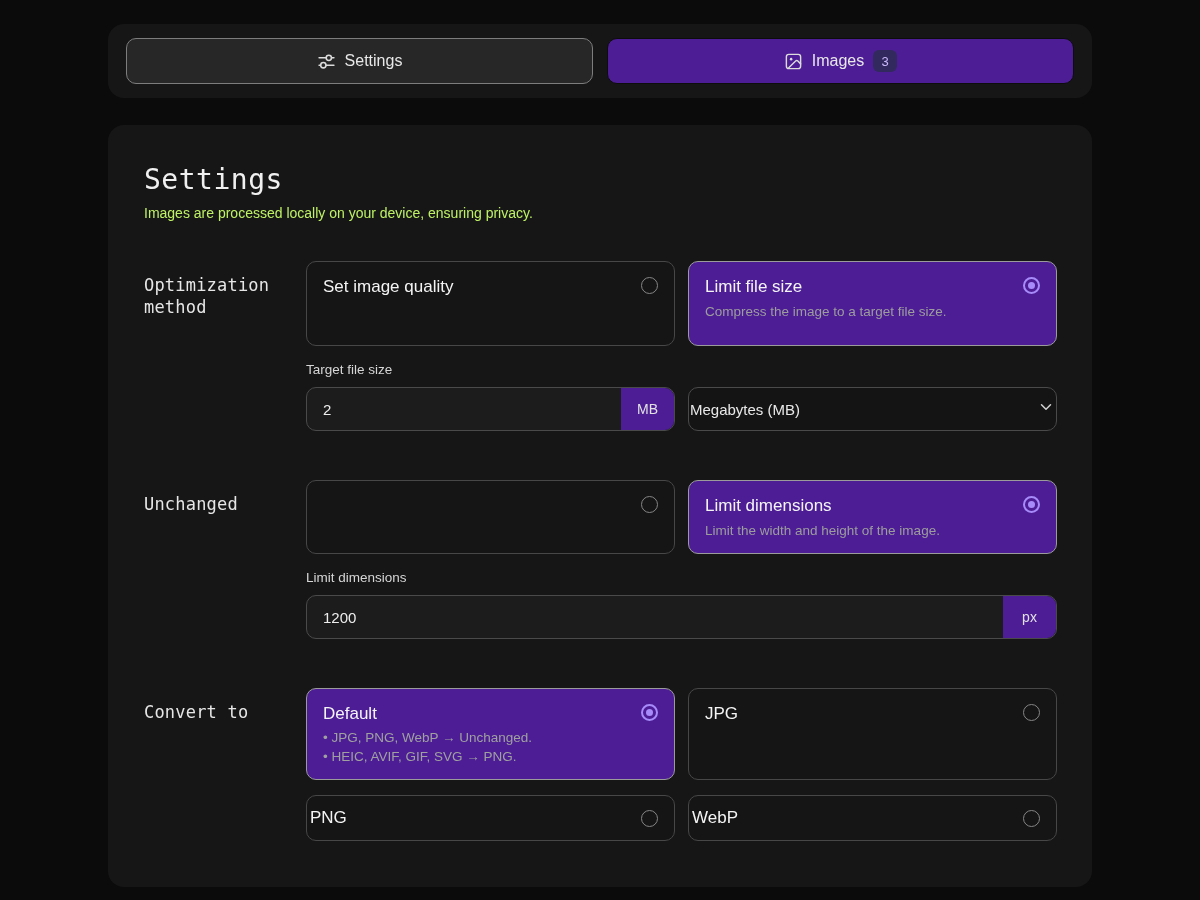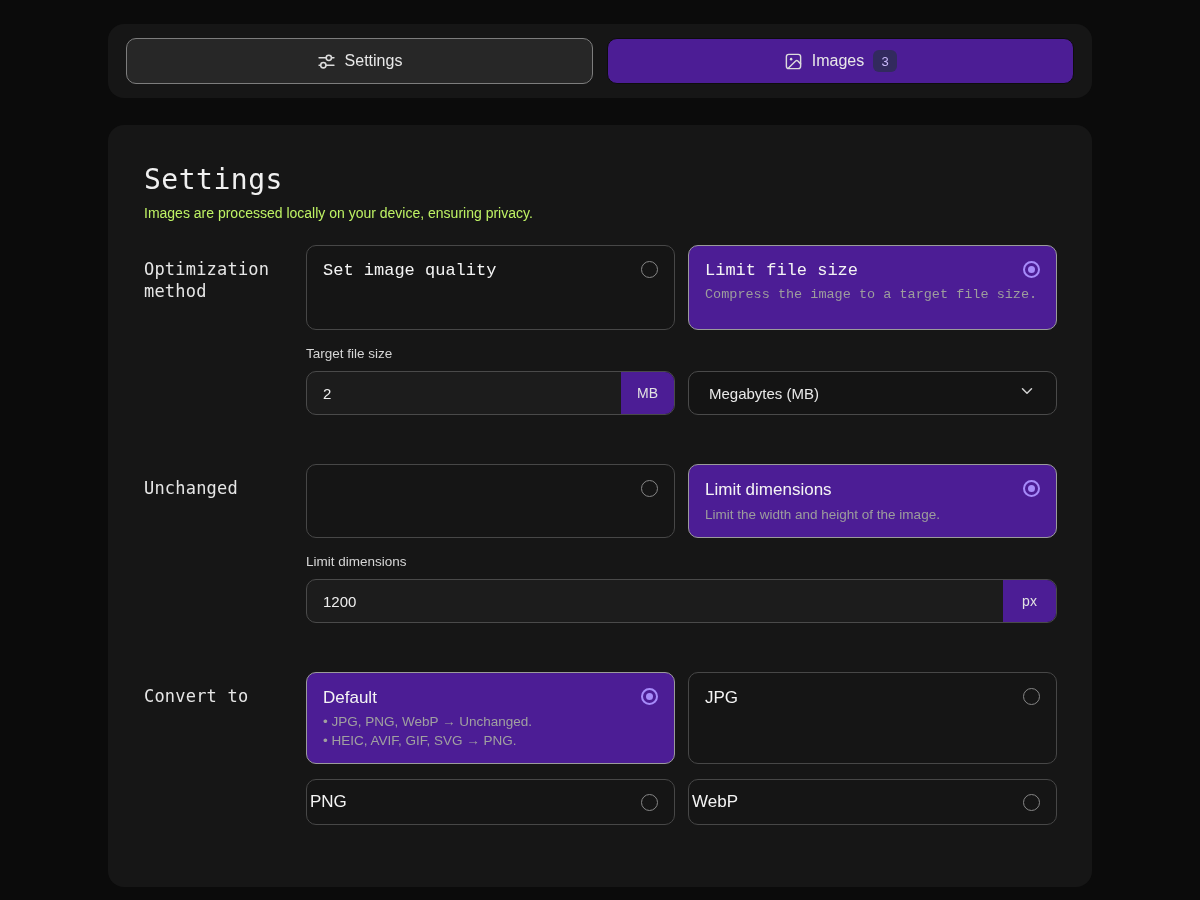--- a/index.html
+++ b/index.html
@@ -47,7 +47,7 @@
   .page-title{ font-size:28px; font-weight:500; color:#f0f0f0; letter-spacing:0.5px; }
   .page-subtitle{ margin-top:9px; font-size:14px; color:#bef264; }
 
-  .sections{ margin-top:24px; }
+  .sections{ margin-top:40px; }
   .section{ display:grid; grid-template-columns:162px 1fr; }
   .section + .section{ margin-top:49px; }
   .section-label{

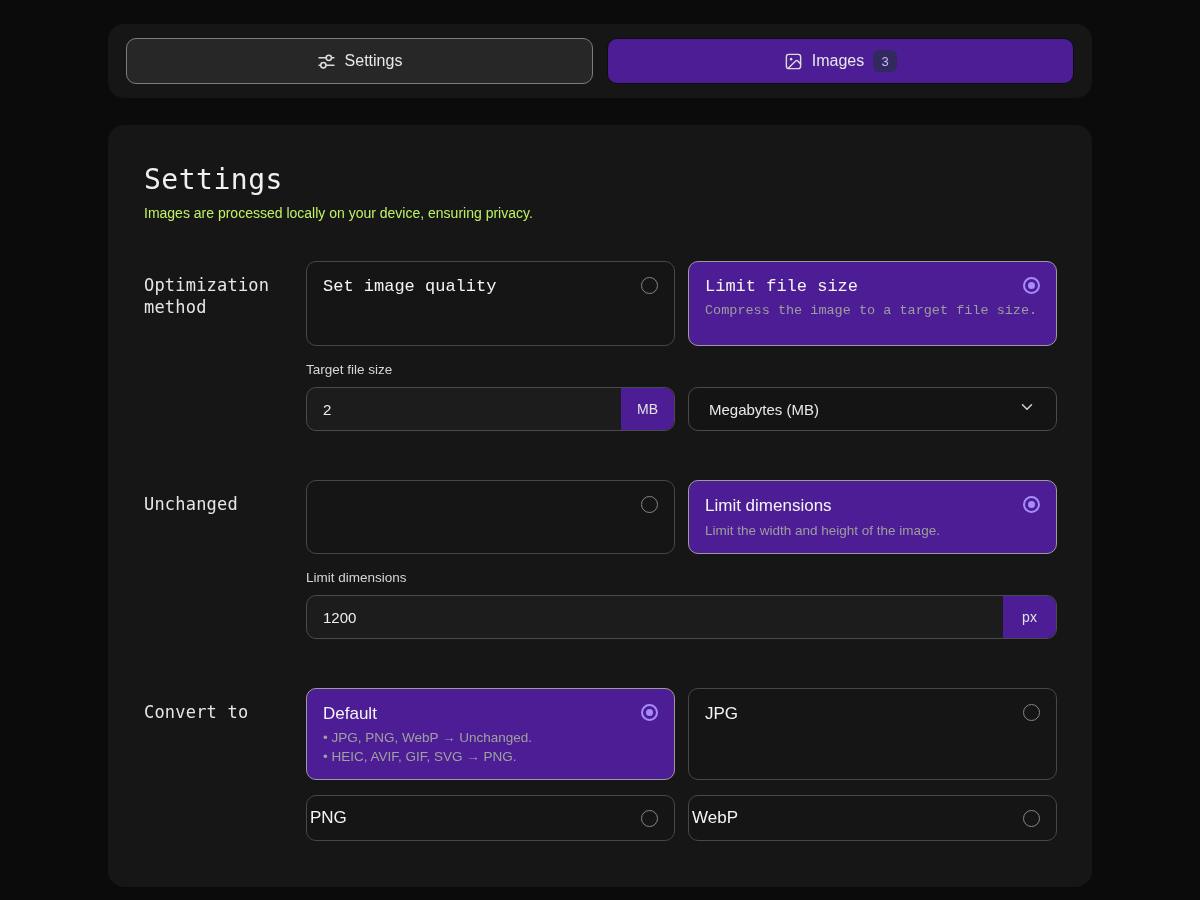--- a/index.html
+++ b/index.html
@@ -63,7 +63,7 @@
     padding:15px 16px; cursor:pointer;
   }
   .card.selected{ background:#4c1d95; border-color:#9b9b9b; }
-  .card.h-lg{ min-height:85px;font-family:Liberation Mono, monospace; }
+  .card.h-lg{ min-height:85px; }
   .card.h-md{ min-height:68px; }
   .card.h-xl{ min-height:89px; }
   .card.h-sm{ min-height:46px; padding:12px 3px; }

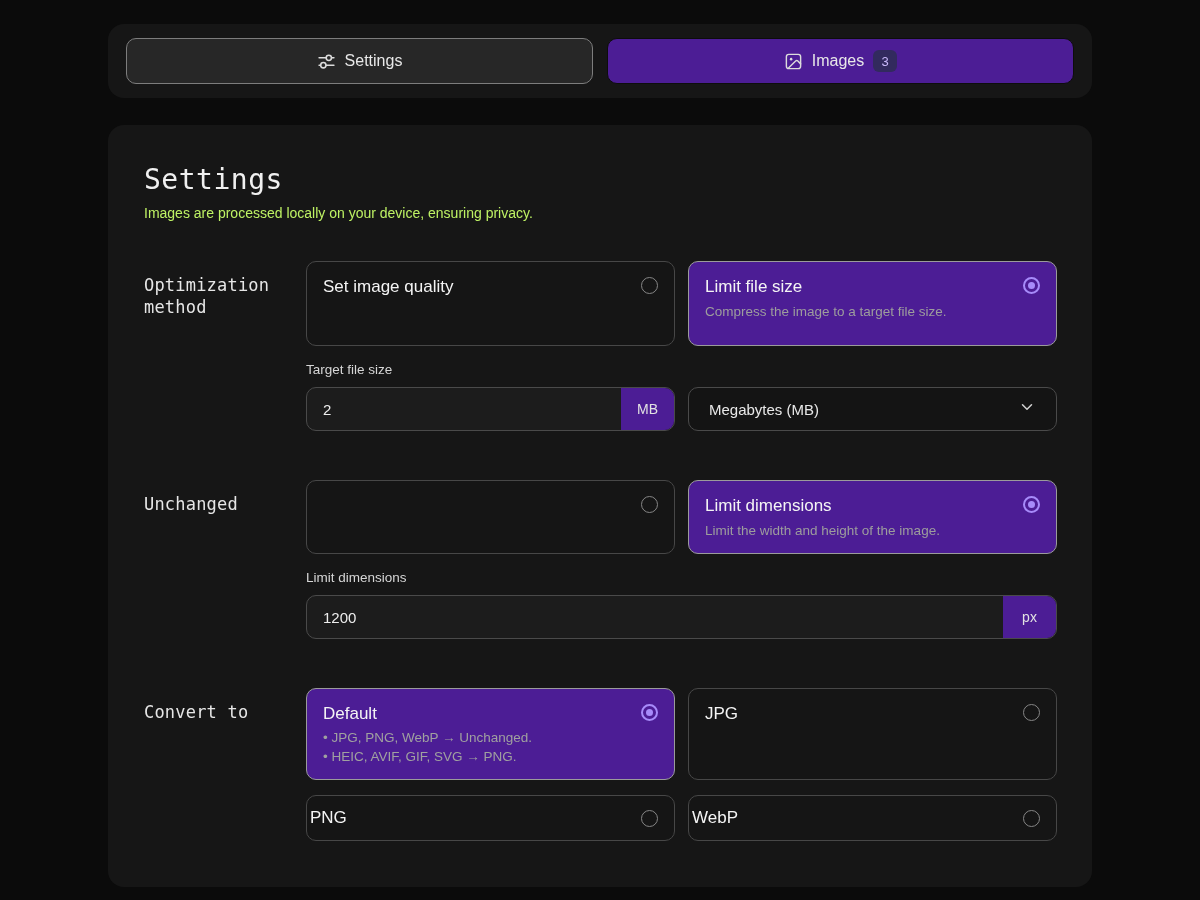--- a/index.html
+++ b/index.html
@@ -108,7 +108,7 @@
   .select{
     height:44px; background:#141414; border:1px solid #4a4a4a; border-radius:10px;
     display:flex; align-items:center; justify-content:space-between;
-    padding:0 20px; cursor:pointer;
+    padding:0 1px; cursor:pointer;
   }
   .select-value{ font-size:15px; color:#e8e8e8; }
 </style>

